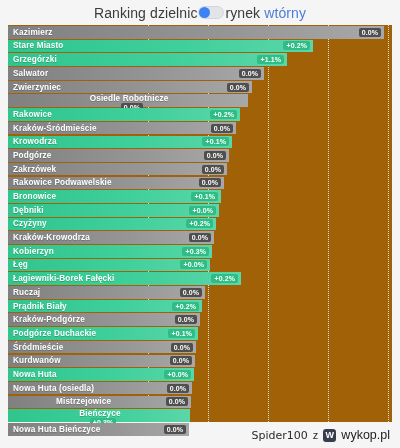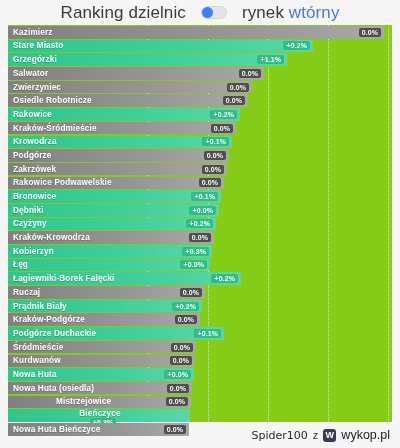--- a/index.html
+++ b/index.html
@@ -27,9 +27,9 @@
     display: flex;
     align-items: center;
     justify-content: center;
-    gap: 15px;
+    gap: 1px;
     background: #f5f5f5;
-    font-size: 17px;
+    font-size: 14px;
     color: #3b3b3b;
     letter-spacing: 0.1px;
   }

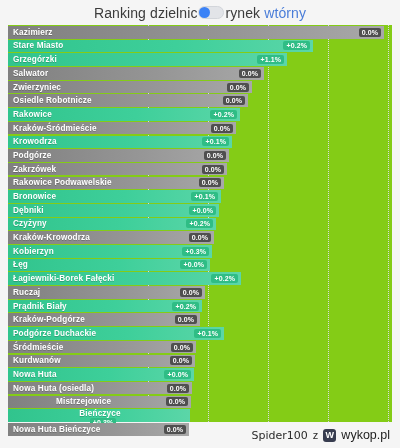--- a/index.html
+++ b/index.html
@@ -60,7 +60,7 @@
   .chart {
     position: relative;
     margin: 0 8px;
-    background: #84cc16;
+    background: #a16207;
     box-sizing: border-box;
     padding-top: 1px;
     height: 397px;

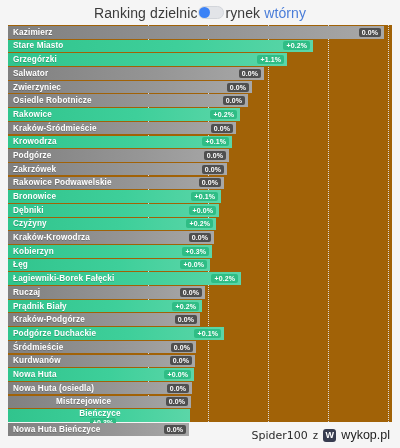--- a/index.html
+++ b/index.html
@@ -215,7 +215,7 @@
           </div>
         </div>
         <div class="row">
-          <div class="bar zero" style="width: 240px;">
+          <div class="bar zero" style="width: 240px; flex-direction: column;">
             <span class="bar-label">Osiedle Robotnicze</span>
             <span class="bar-value">0.0%</span>
           </div>

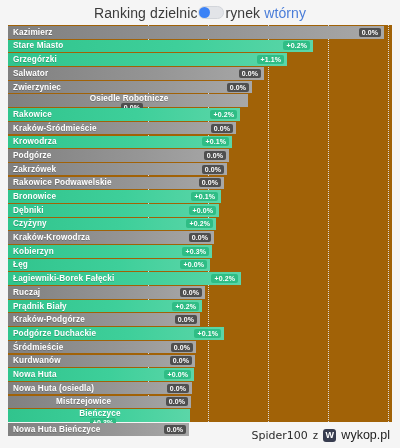--- a/index.html
+++ b/index.html
@@ -317,7 +317,7 @@
           </div>
         </div>
         <div class="row">
-          <div class="bar pos" style="width: 216px;">
+          <div class="bar pos" style="width: 190px;">
             <span class="bar-label">Podgórze Duchackie</span>
             <span class="bar-value">+0.1%</span>
           </div>

